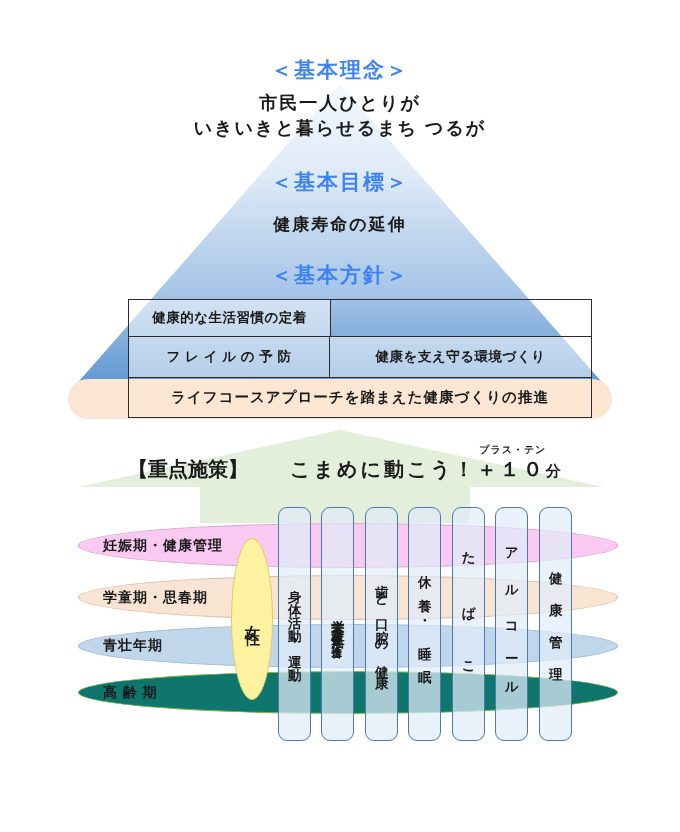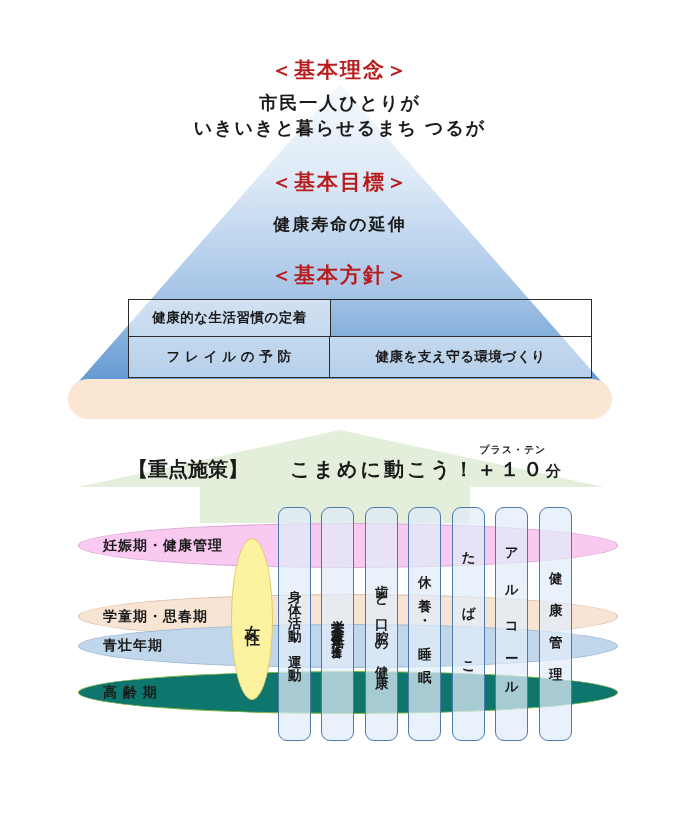--- a/index.html
+++ b/index.html
@@ -15,7 +15,7 @@
     background:linear-gradient(180deg,#F5F9FD 0%,#DEEAF7 30%,#A7C5E7 68%,#5E96D0 100%);
   }
   .txt{position:absolute;left:0;width:680px;text-align:center;z-index:3;line-height:1.25;}
-  .h-blue{color:#b91c1c;font-size:21px;letter-spacing:2px;}
+  .h-blue{color:#3b82f6;font-size:21px;letter-spacing:2px;}
   .h1{top:57px;}
   .l1{top:92px;font-size:18px;letter-spacing:2px;}
   .l2{top:117px;font-size:18px;letter-spacing:2px;}

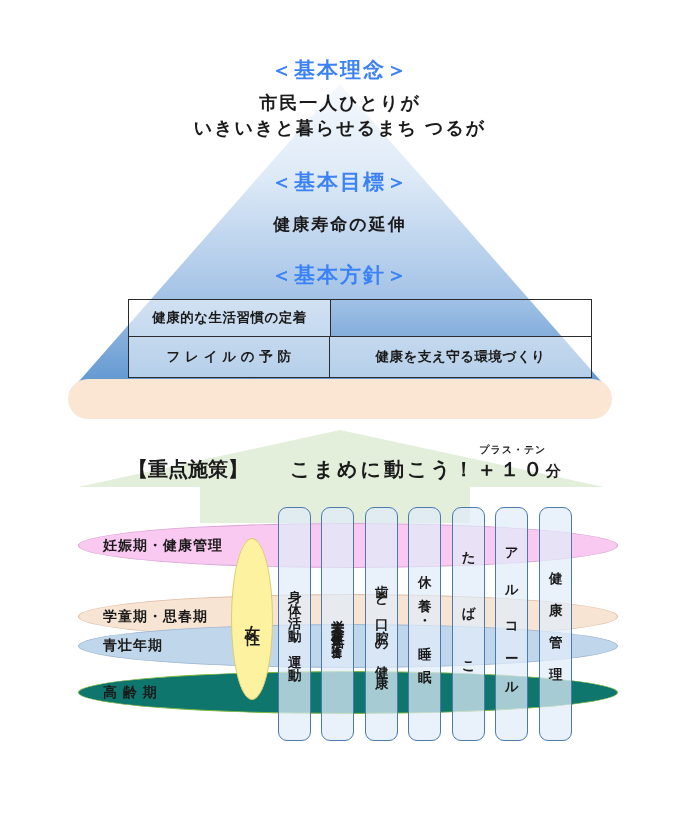--- a/index.html
+++ b/index.html
@@ -125,6 +125,7 @@
       <div class="pcell c1">フ レ イ ル の 予 防</div>
       <div class="pcell c2">健康を支え守る環境づくり</div>
     </div>
+    <div class="prow merged">ライフコースアプローチを踏まえた健康づくりの推進</div>
   </div>
 
   <div class="arrow"></div>

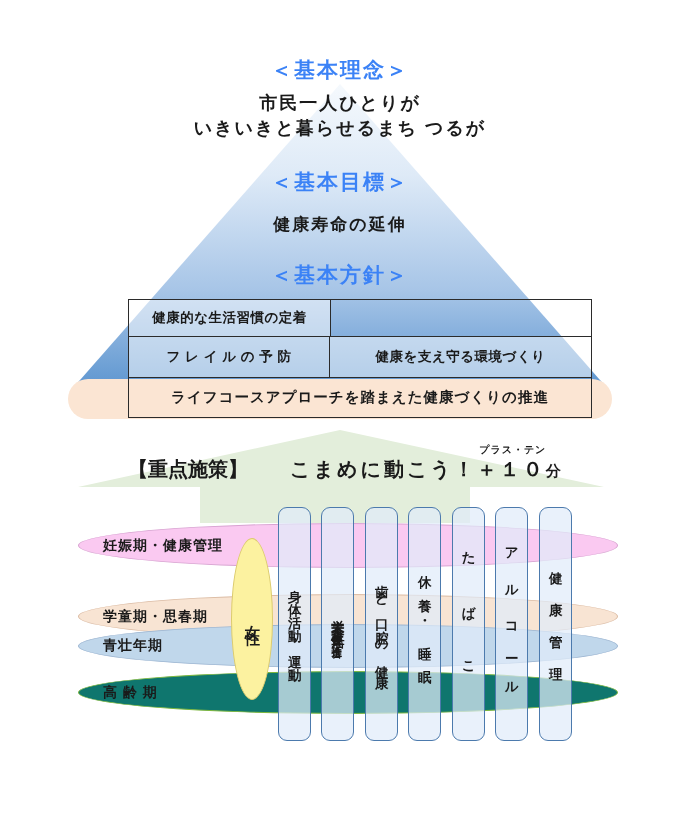--- a/index.html
+++ b/index.html
@@ -71,7 +71,7 @@
     padding-left:24px;font-size:14px;letter-spacing:1px;
   }
   .s0{top:523px;height:45px;background:#FAC9F1;border:1px solid #D9A3D2;}
-  .s1{top:594px;height:45px;background:#F8E4D3;border:1px solid #DCBCA4;}
+  .s1{top:575px;height:45px;background:#F8E4D3;border:1px solid #DCBCA4;}
   .s2{top:624px;height:44px;background:#C0D7EB;border:1px solid #9DB6D2;font-family:Liberation Serif, serif;}
   .s3{top:671px;height:43px;background:#0f766e;border:1px solid #7CB63E;}
   

